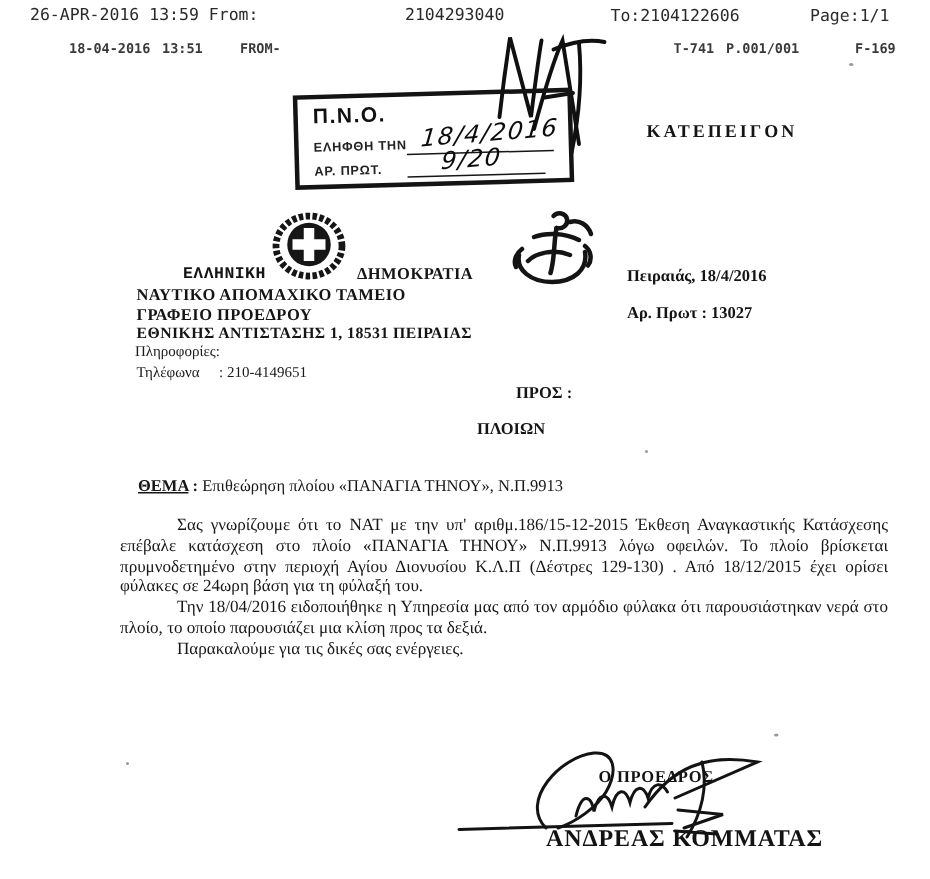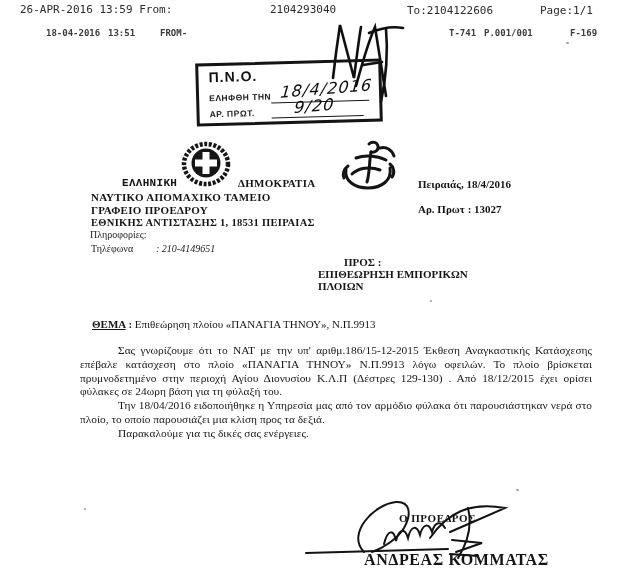--- a/index.html
+++ b/index.html
@@ -83,6 +83,7 @@
     <div class="abs hand" style="left:95px;top:33px;font-size:16px;">9/20</div>
   </div>
 
+  <div class="abs urgent" style="left:431px;top:80px;">ΚΑΤΕΠΕΙΓΟΝ</div>
 
   <div class="abs" style="left:181px;top:141px;">
     <svg width="50" height="48" viewBox="0 0 50 48">

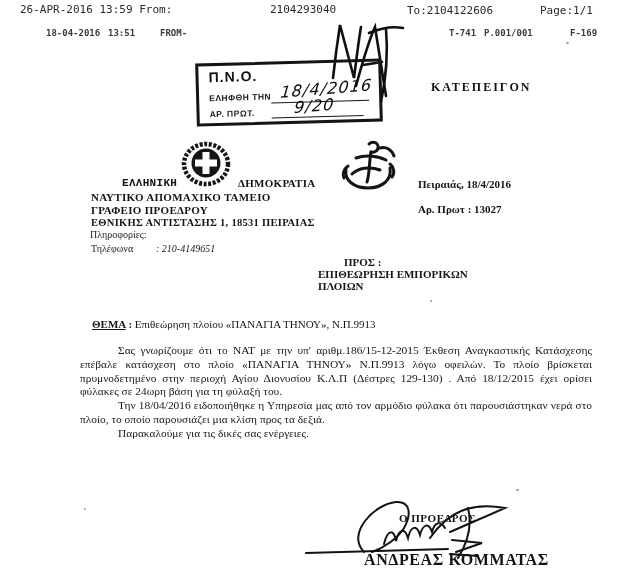--- a/index.html
+++ b/index.html
@@ -116,7 +116,7 @@
   <div class="abs lh" style="left:91px;top:217px;font-weight:600;font-size:10.5px;">ΕΘΝΙΚΗΣ ΑΝΤΙΣΤΑΣΗΣ 1, 18531 ΠΕΙΡΑΙΑΣ</div>
   <div class="abs lh-small" style="left:90px;top:229px;">Πληροφορίες:</div>
   <div class="abs lh-small" style="left:91px;top:243px;">Τηλέφωνα</div>
-  <div class="abs lh-small" style="left:156px;top:243px;font-style:italic;">: 210-4149651</div>
+  <div class="abs lh-small" style="left:146px;top:243px;">: 210-4149651</div>
 
   <div class="abs meta" style="left:418px;top:178px;">Πειραιάς, 18/4/2016</div>
   <div class="abs meta" style="left:418px;top:203px;">Αρ. Πρωτ : 13027</div>

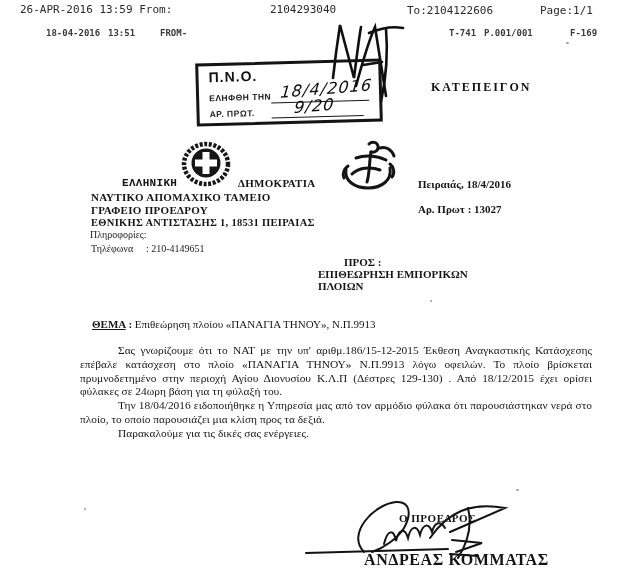--- a/index.html
+++ b/index.html
@@ -122,7 +122,6 @@
   <div class="abs meta" style="left:418px;top:203px;">Αρ. Πρωτ : 13027</div>
 
   <div class="abs pros" style="left:344px;top:256px;">ΠΡΟΣ :</div>
-  <div class="abs pros" style="left:318px;top:268px;">ΕΠΙΘΕΩΡΗΣΗ ΕΜΠΟΡΙΚΩΝ</div>
   <div class="abs pros" style="left:318px;top:280px;">ΠΛΟΙΩΝ</div>
 
   <div class="abs subject-line" style="left:92px;top:318px;">

